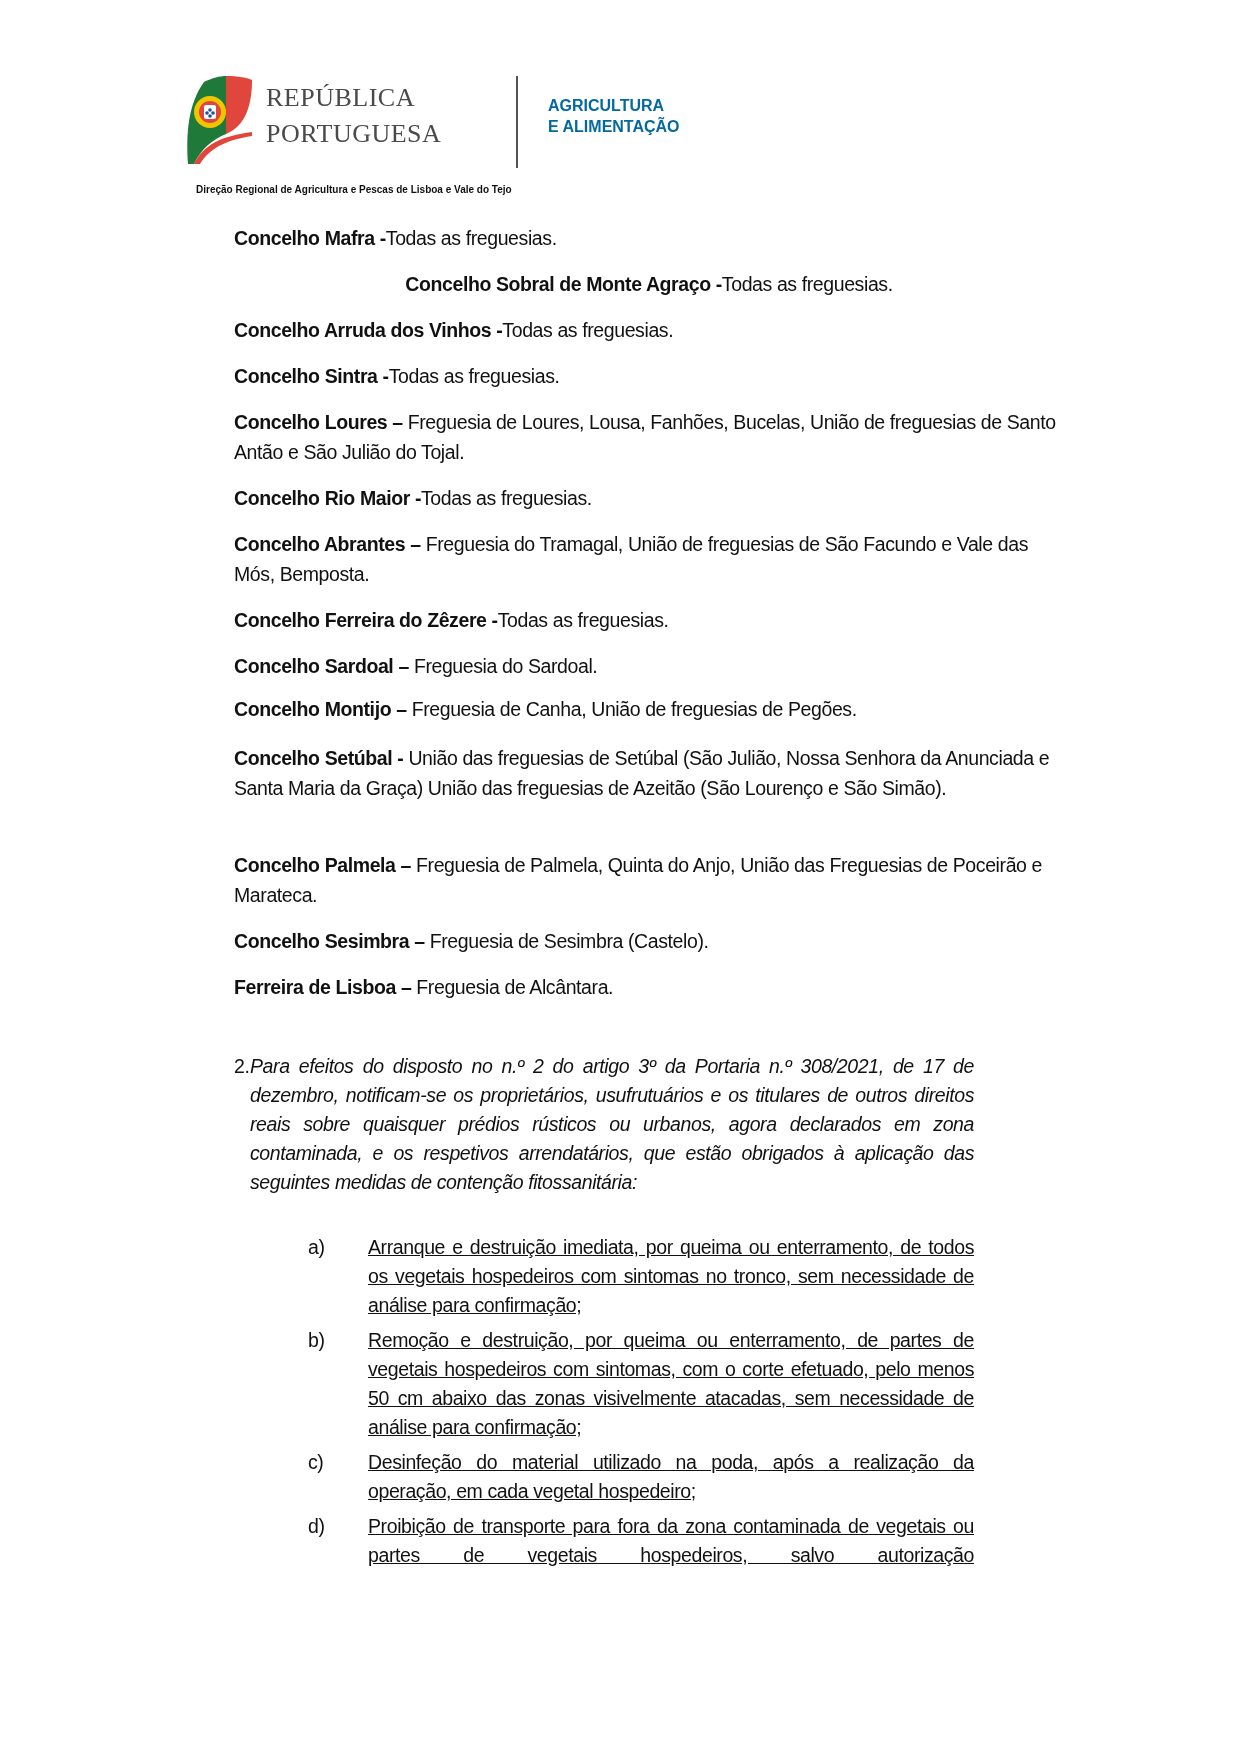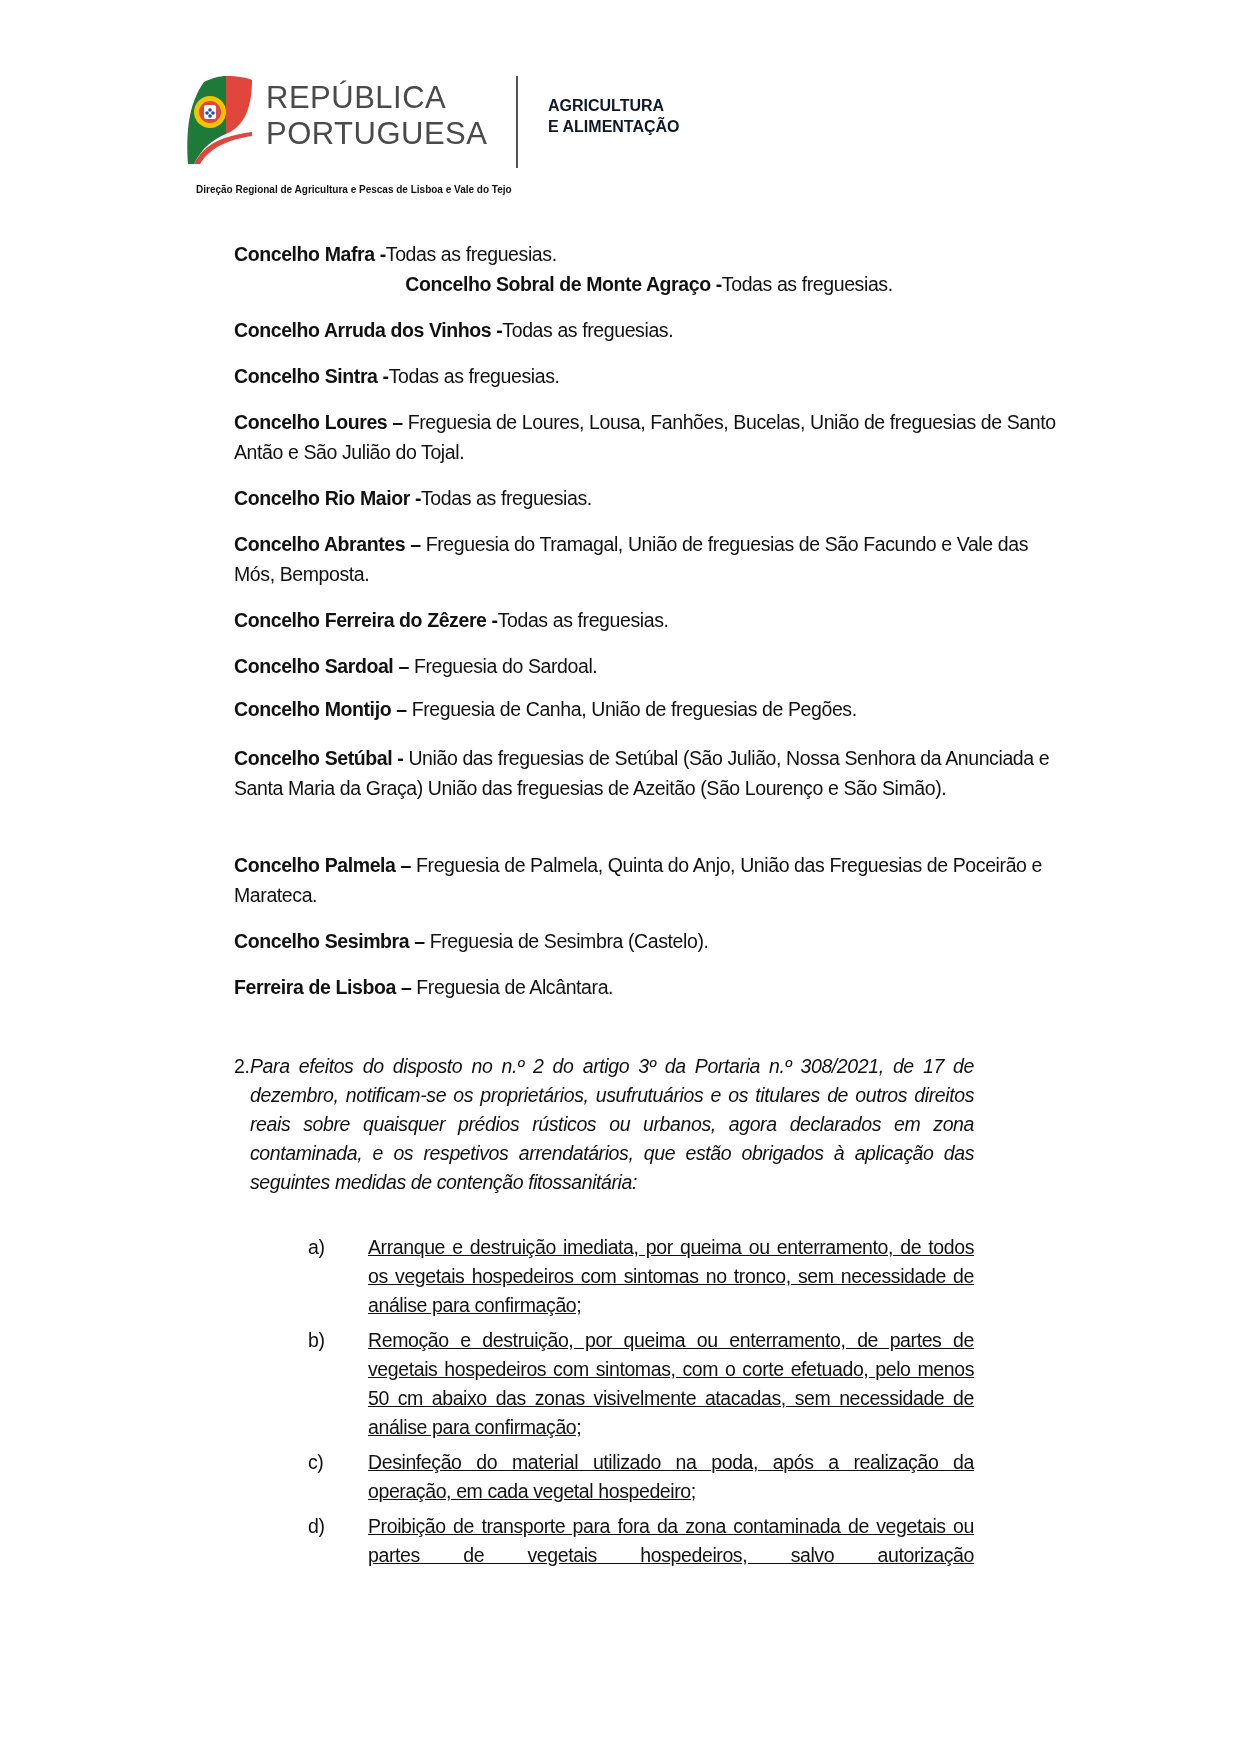--- a/index.html
+++ b/index.html
@@ -5,7 +5,7 @@
   html, body { margin:0; padding:0; background:#ffffff; }
   body { width:1241px; height:1755px; position:relative; overflow:hidden; font-family:"Liberation Sans", sans-serif; color:#000; }
   .logo { position:absolute; left:182px; top:74px; width:70px; height:92px; }
-  .brand { position:absolute; left:266px; top:80px; font-family:Liberation Sans, sans-serif; color:#4a4a4a; font-size:31px; line-height:36px; letter-spacing:0.5px; }
+  .brand { position:absolute; left:266px; top:80px; font-family:Liberation Serif, serif; color:#4a4a4a; font-size:26px; line-height:36px; letter-spacing:0.5px; }
   .brand div { white-space:nowrap; }
   .vdivider { position:absolute; left:516px; top:76px; width:2px; height:92px; background:#555; }
   .ministry { position:absolute; left:548px; top:95px; color:#0f172a; font-size:16px; font-weight:bold; line-height:21px; }

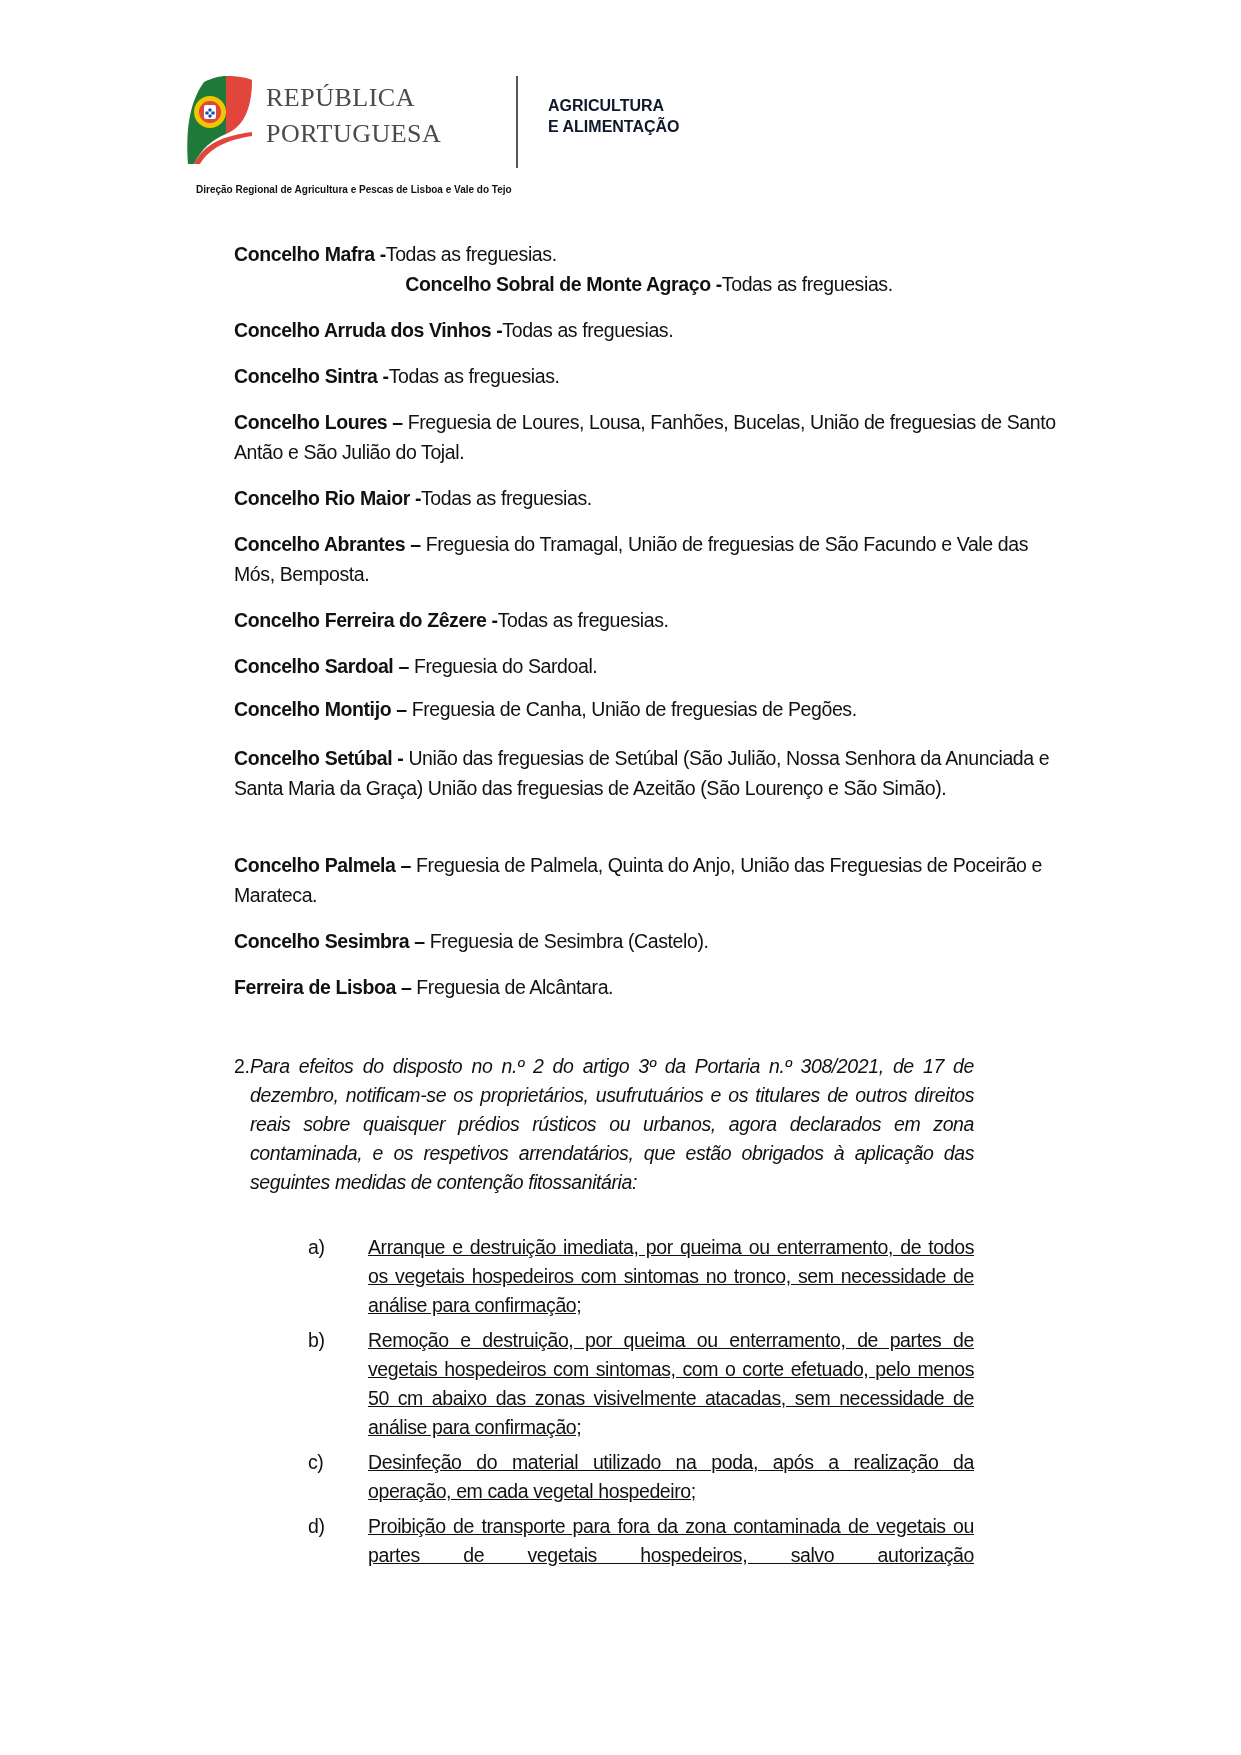--- a/index.html
+++ b/index.html
@@ -8,7 +8,7 @@
   .brand { position:absolute; left:266px; top:80px; font-family:Liberation Serif, serif; color:#4a4a4a; font-size:26px; line-height:36px; letter-spacing:0.5px; }
   .brand div { white-space:nowrap; }
   .vdivider { position:absolute; left:516px; top:76px; width:2px; height:92px; background:#555; }
-  .ministry { position:absolute; left:548px; top:95px; color:#0f172a; font-size:16px; font-weight:bold; line-height:21px; }
+  .ministry { position:absolute; left:548px; top:95px; color:#0369a1; font-size:16px; font-weight:bold; line-height:21px; }
   .subheader { position:absolute; left:196px; top:184px; font-size:10px; font-weight:bold; color:#111; white-space:nowrap; }
   .para { position:absolute; left:234px; width:830px; font-family:"Liberation Sans", sans-serif; font-size:19.5px; line-height:30px; color:#111; letter-spacing:-0.4px; }
   .para b { font-weight:bold; }

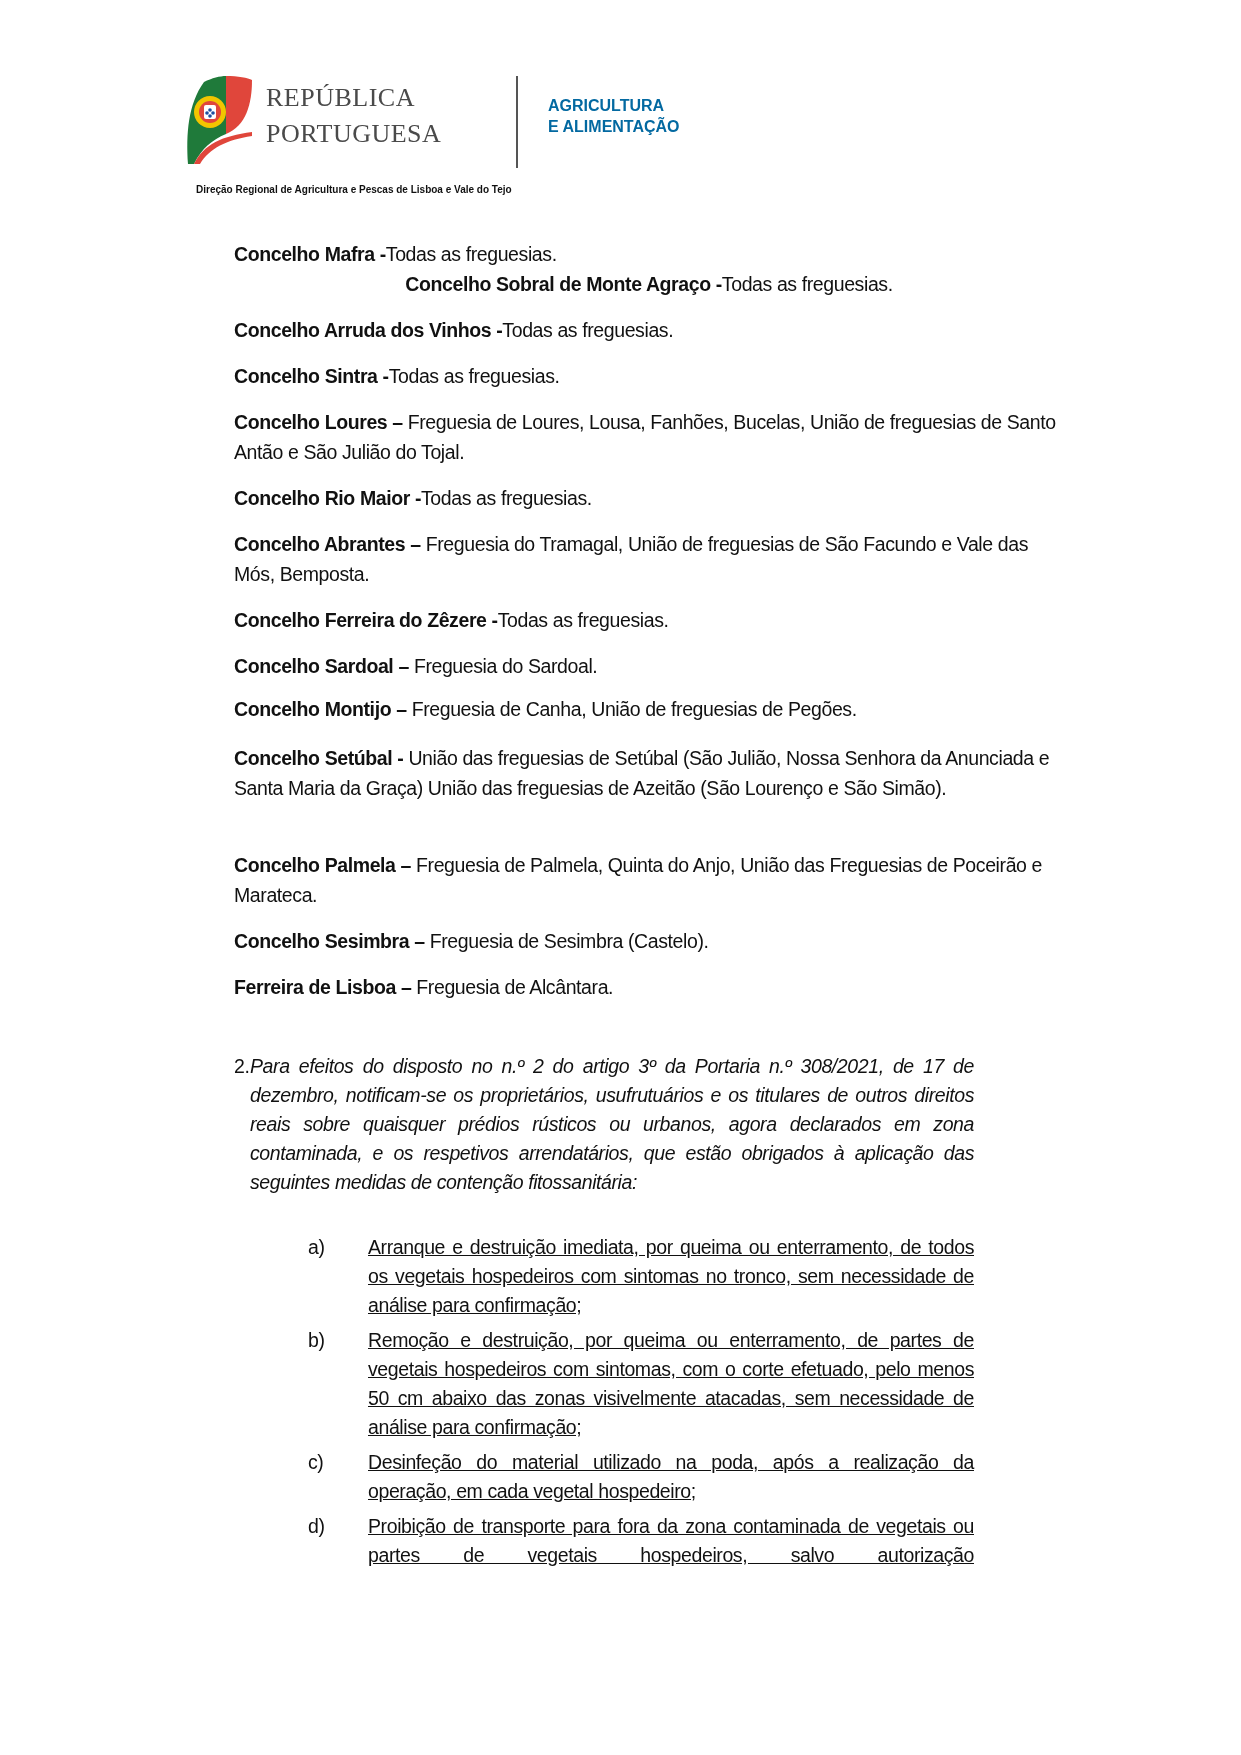--- a/index.html
+++ b/index.html
@@ -45,7 +45,7 @@
 </div>
 <div class="subheader">Direção Regional de Agricultura e Pescas de Lisboa e Vale do Tejo</div>
 
-<div class="para" style="top:223px;margin-top:16px;"><b>Concelho Mafra</b><b> -</b><span>Todas as freguesias.</span></div>
+<div class="para" style="top:223px;"><b>Concelho Mafra</b><b> -</b><span>Todas as freguesias.</span></div>
 <div class="para" style="top:269px;text-align:center;"><b>Concelho Sobral de Monte Agraço</b><b> -</b><span>Todas as freguesias.</span></div>
 <div class="para" style="top:315px;"><b>Concelho Arruda dos Vinhos</b><b> -</b><span>Todas as freguesias.</span></div>
 <div class="para" style="top:361px;"><b>Concelho Sintra</b><b> -</b><span>Todas as freguesias.</span></div>

